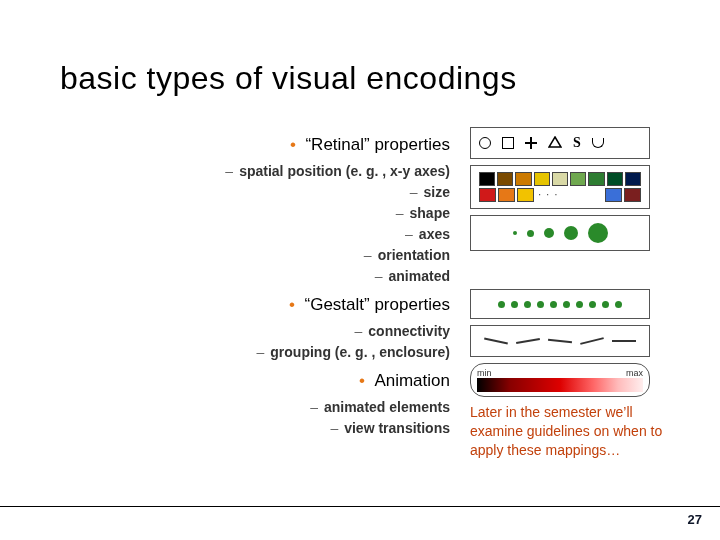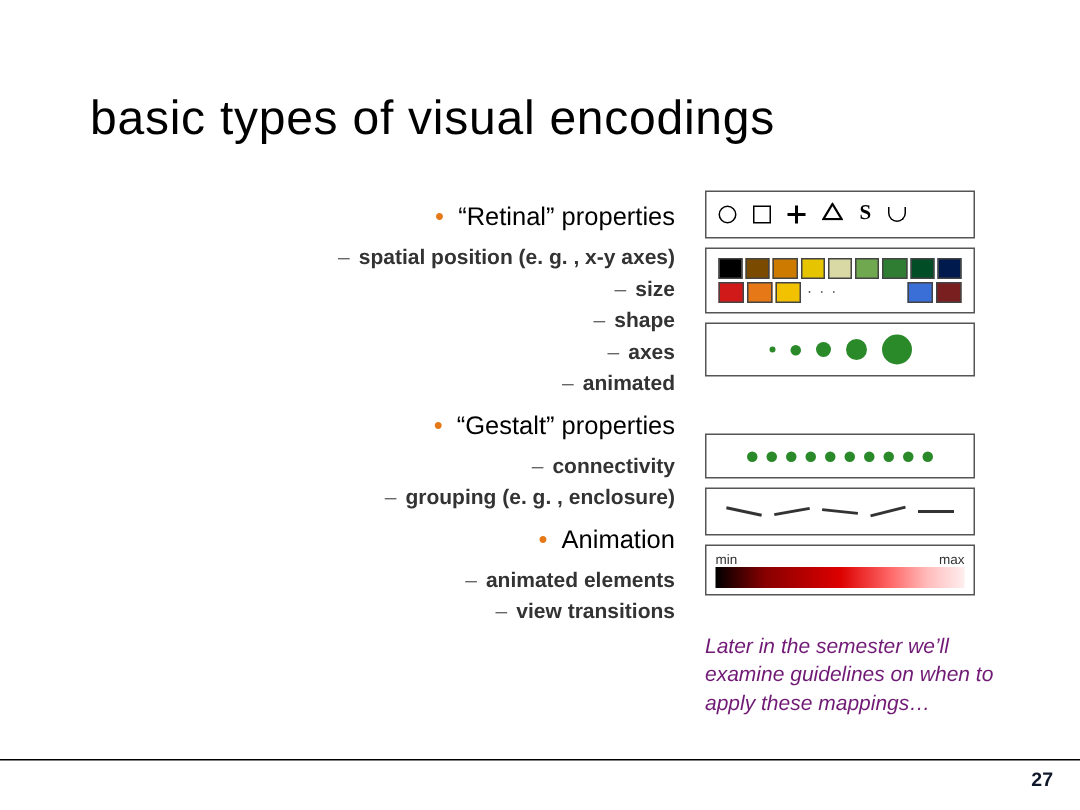--- a/index.html
+++ b/index.html
@@ -131,6 +131,7 @@
         <div class="sub-item"><span class="dash">–</span><span class="si-text">size</span></div>
         <div class="sub-item"><span class="dash">–</span><span class="si-text">shape</span></div>
         <div class="sub-item"><span class="dash">–</span><span class="si-text">axes</span></div>
+        <div class="sub-item"><span class="dash">–</span><span class="si-text">orientation</span></div>
         <div class="sub-item"><span class="dash">–</span><span class="si-text">animated</span></div>
       </div>
 

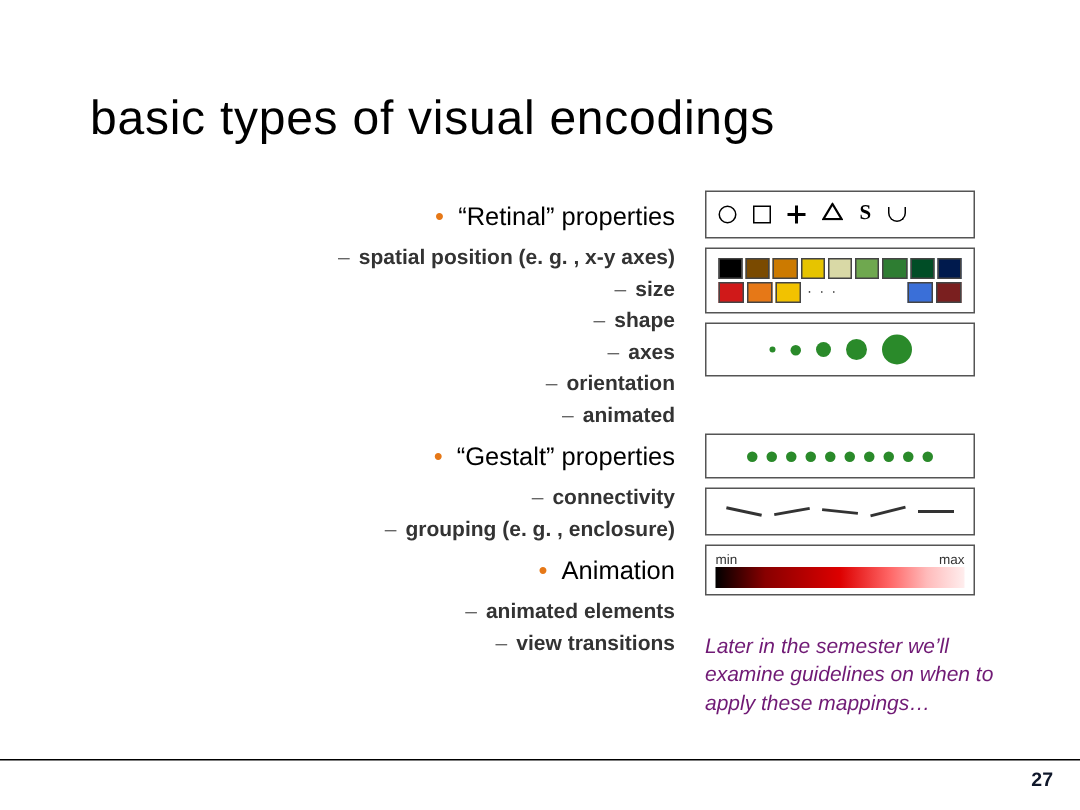--- a/index.html
+++ b/index.html
@@ -87,7 +87,7 @@
   .lines-row { display:flex; gap:8px; align-items:center; height:18px; justify-content:center; }
   .ln { width:24px; height:2px; background:#333; }
   
-  .grad-panel { padding:4px 6px; }
+  .grad-panel { padding:4px 6px;border-radius:14px; }
   .grad-labels { display:flex; justify-content:space-between; font-size:9px; color:#333; }
   .grad-bar { height:14px; background:linear-gradient(to right,#000 0%,#800 20%,#d00 50%,#f66 70%,#fbb 85%,#fee 100%); }
   .note {

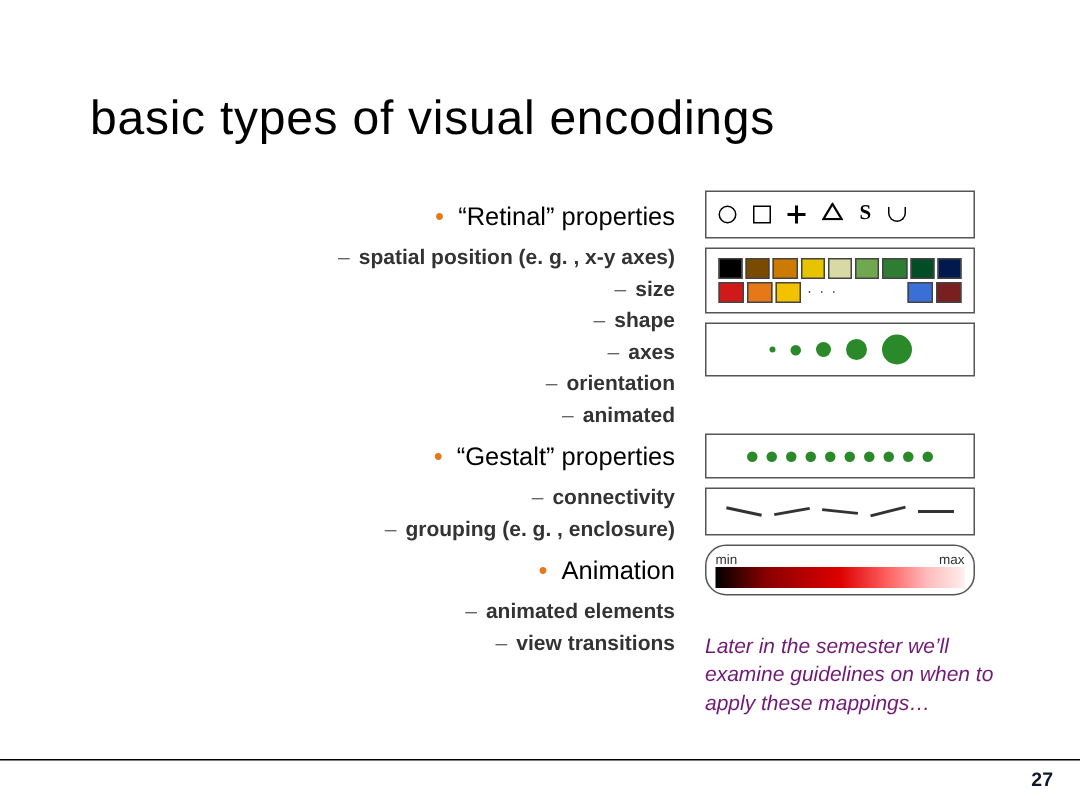--- a/index.html
+++ b/index.html
@@ -92,11 +92,9 @@
   .grad-bar { height:14px; background:linear-gradient(to right,#000 0%,#800 20%,#d00 50%,#f66 70%,#fbb 85%,#fee 100%); }
   .note {
     font-size: 14px;
-    color: #701a75;
+    color: #c2410c;
     line-height: 1.35;
-    margin-top: 18px;
     width: 195px;
-    font-style: italic;
   }
   .footer {
     position: absolute;

